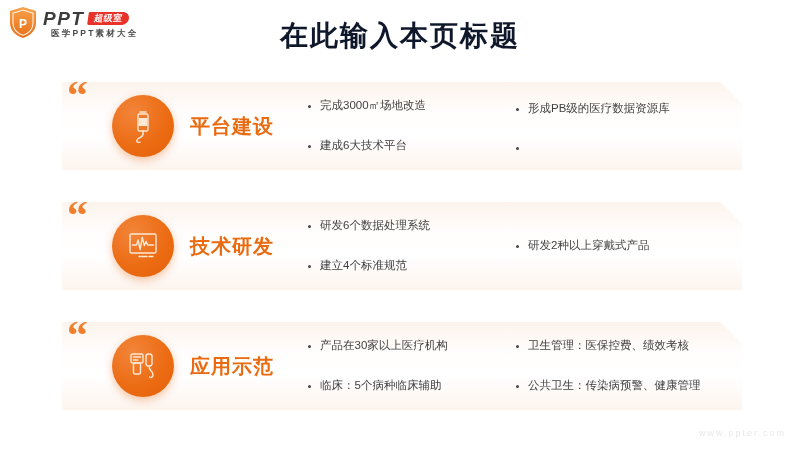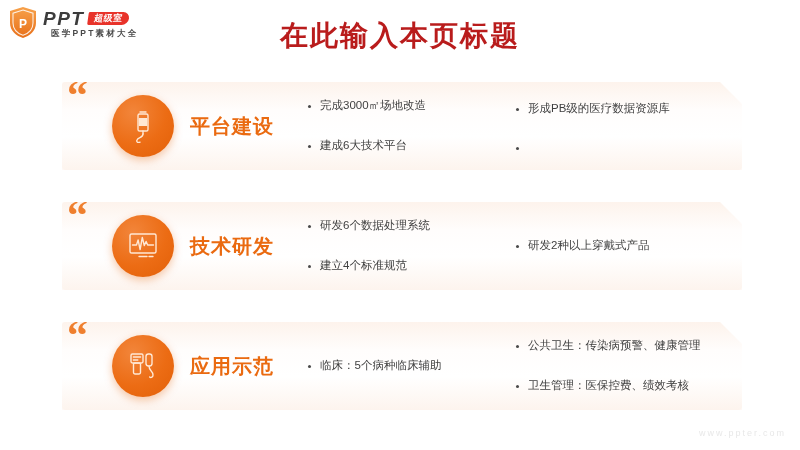--- a/index.html
+++ b/index.html
@@ -76,7 +76,7 @@
     text-align: center;
     font-size: 28px;
     font-weight: bold;
-    color: #b91c1c;
+    color: #0f172a;
     letter-spacing: 2px;
     line-height: 1.25;
   }

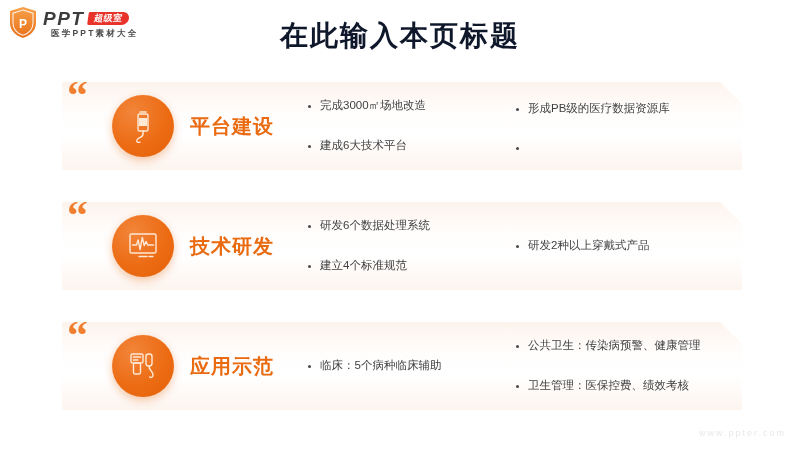--- a/index.html
+++ b/index.html
@@ -316,6 +316,10 @@
           <div class="bullet-col col-a">
             <div class="bullet">
               <span class="dot"></span>
+              <span>产品在30家以上医疗机构</span>
+            </div>
+            <div class="bullet">
+              <span class="dot"></span>
               <span>临床：5个病种临床辅助</span>
             </div>
           </div>

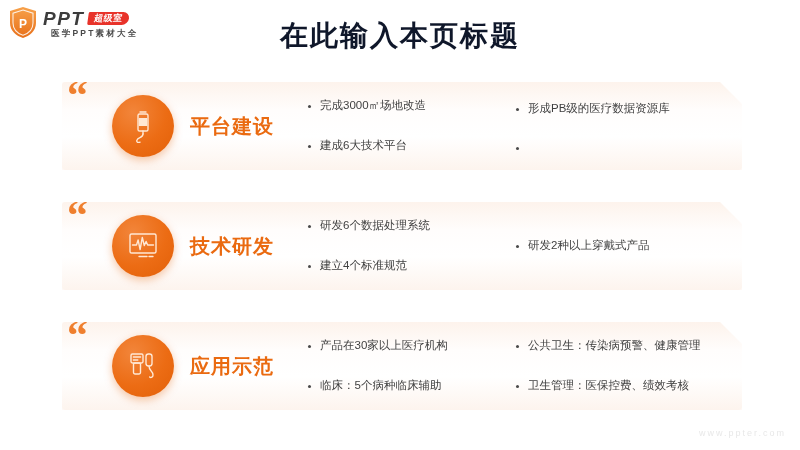--- a/index.html
+++ b/index.html
@@ -326,12 +326,12 @@
           <div class="bullet-col col-b">
             <div class="bullet">
               <span class="dot"></span>
+              <span>卫生管理：医保控费、绩效考核</span>
+            </div>
+            <div class="bullet">
+              <span class="dot"></span>
               <span>公共卫生：传染病预警、健康管理</span>
             </div>
-            <div class="bullet">
-              <span class="dot"></span>
-              <span>卫生管理：医保控费、绩效考核</span>
-            </div>
           </div>
         </div>
       </div>

